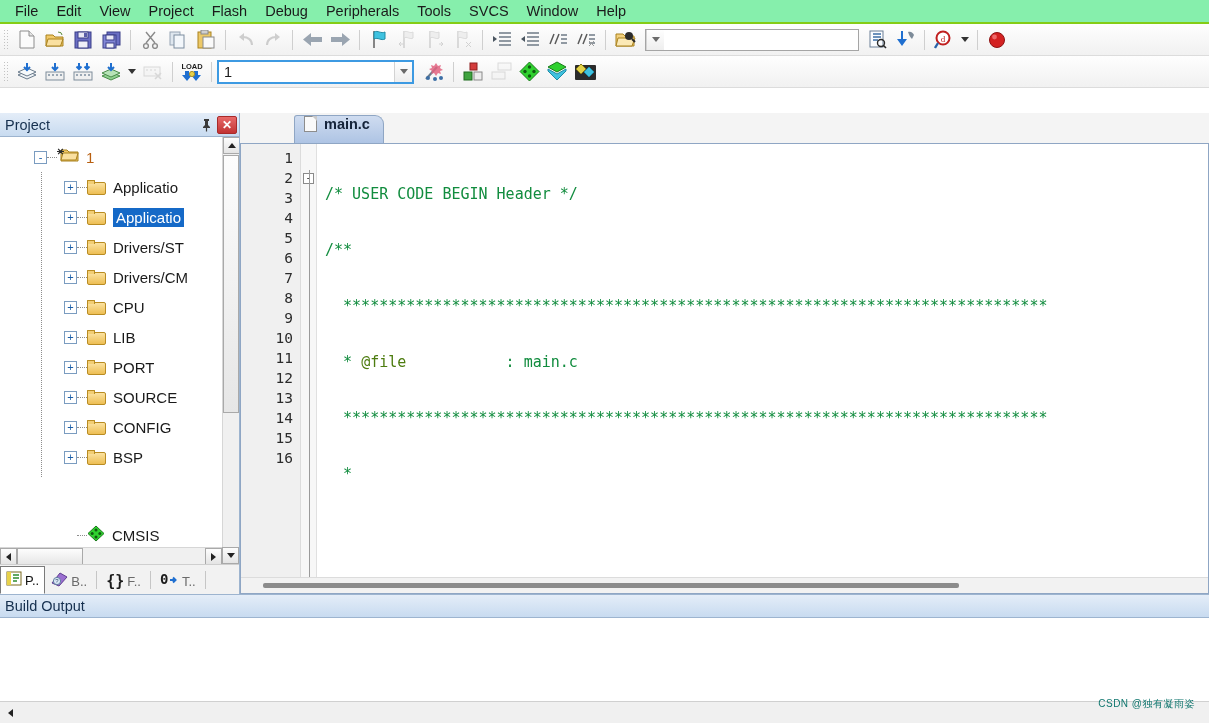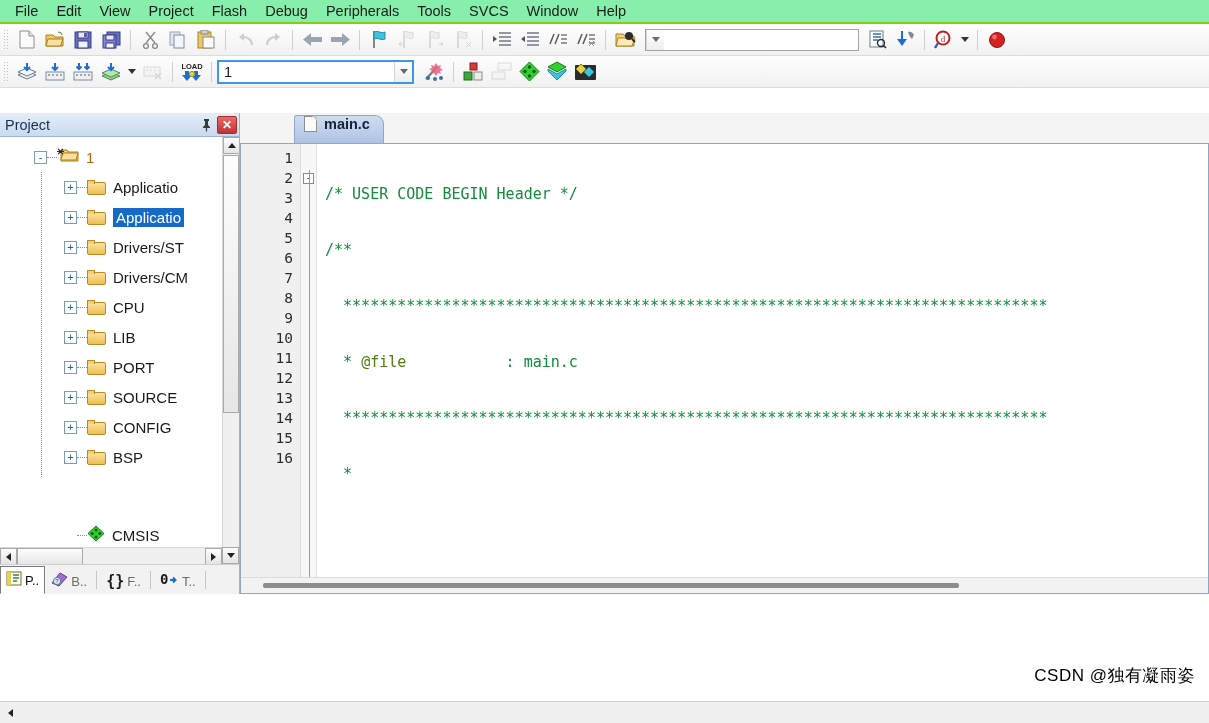--- a/index.html
+++ b/index.html
@@ -858,6 +858,10 @@
     </div>
   </div>
 
+  <div class="build">
+    <div class="build-head">Build Output</div>
+    <div class="build-body"></div>
+  </div>
 
   <div class="statusbar">
     <div class="sb-left">

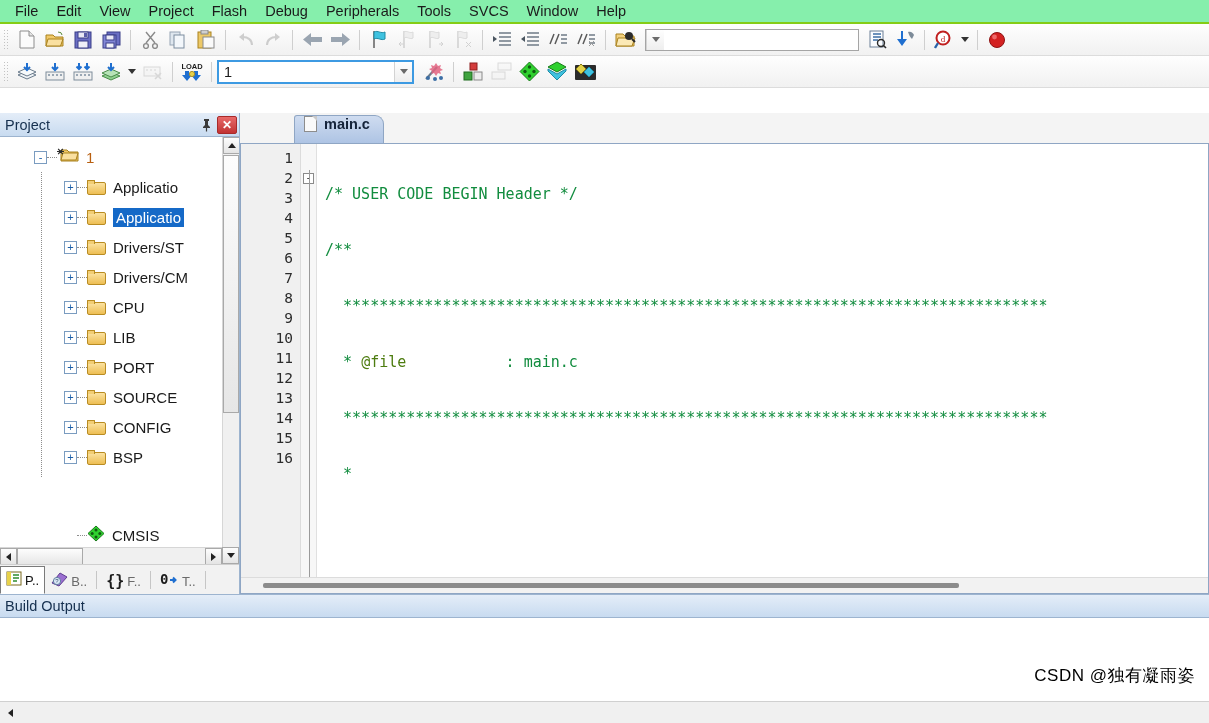--- a/index.html
+++ b/index.html
@@ -212,8 +212,8 @@
   .sb-left { width:17px;height:17px;margin-left:2px;display:flex;align-items:center;justify-content:center; }
 
   .watermark {
-    position:absolute; right:14px; bottom:36px;
-    font-size:17px; color:#000000; letter-spacing:.5px;
+    position:absolute; right:14px; bottom:12px;
+    font-size:10px; color:#0f766e; letter-spacing:.5px;
     pointer-events:none; user-select:none;
   }
 </style>

